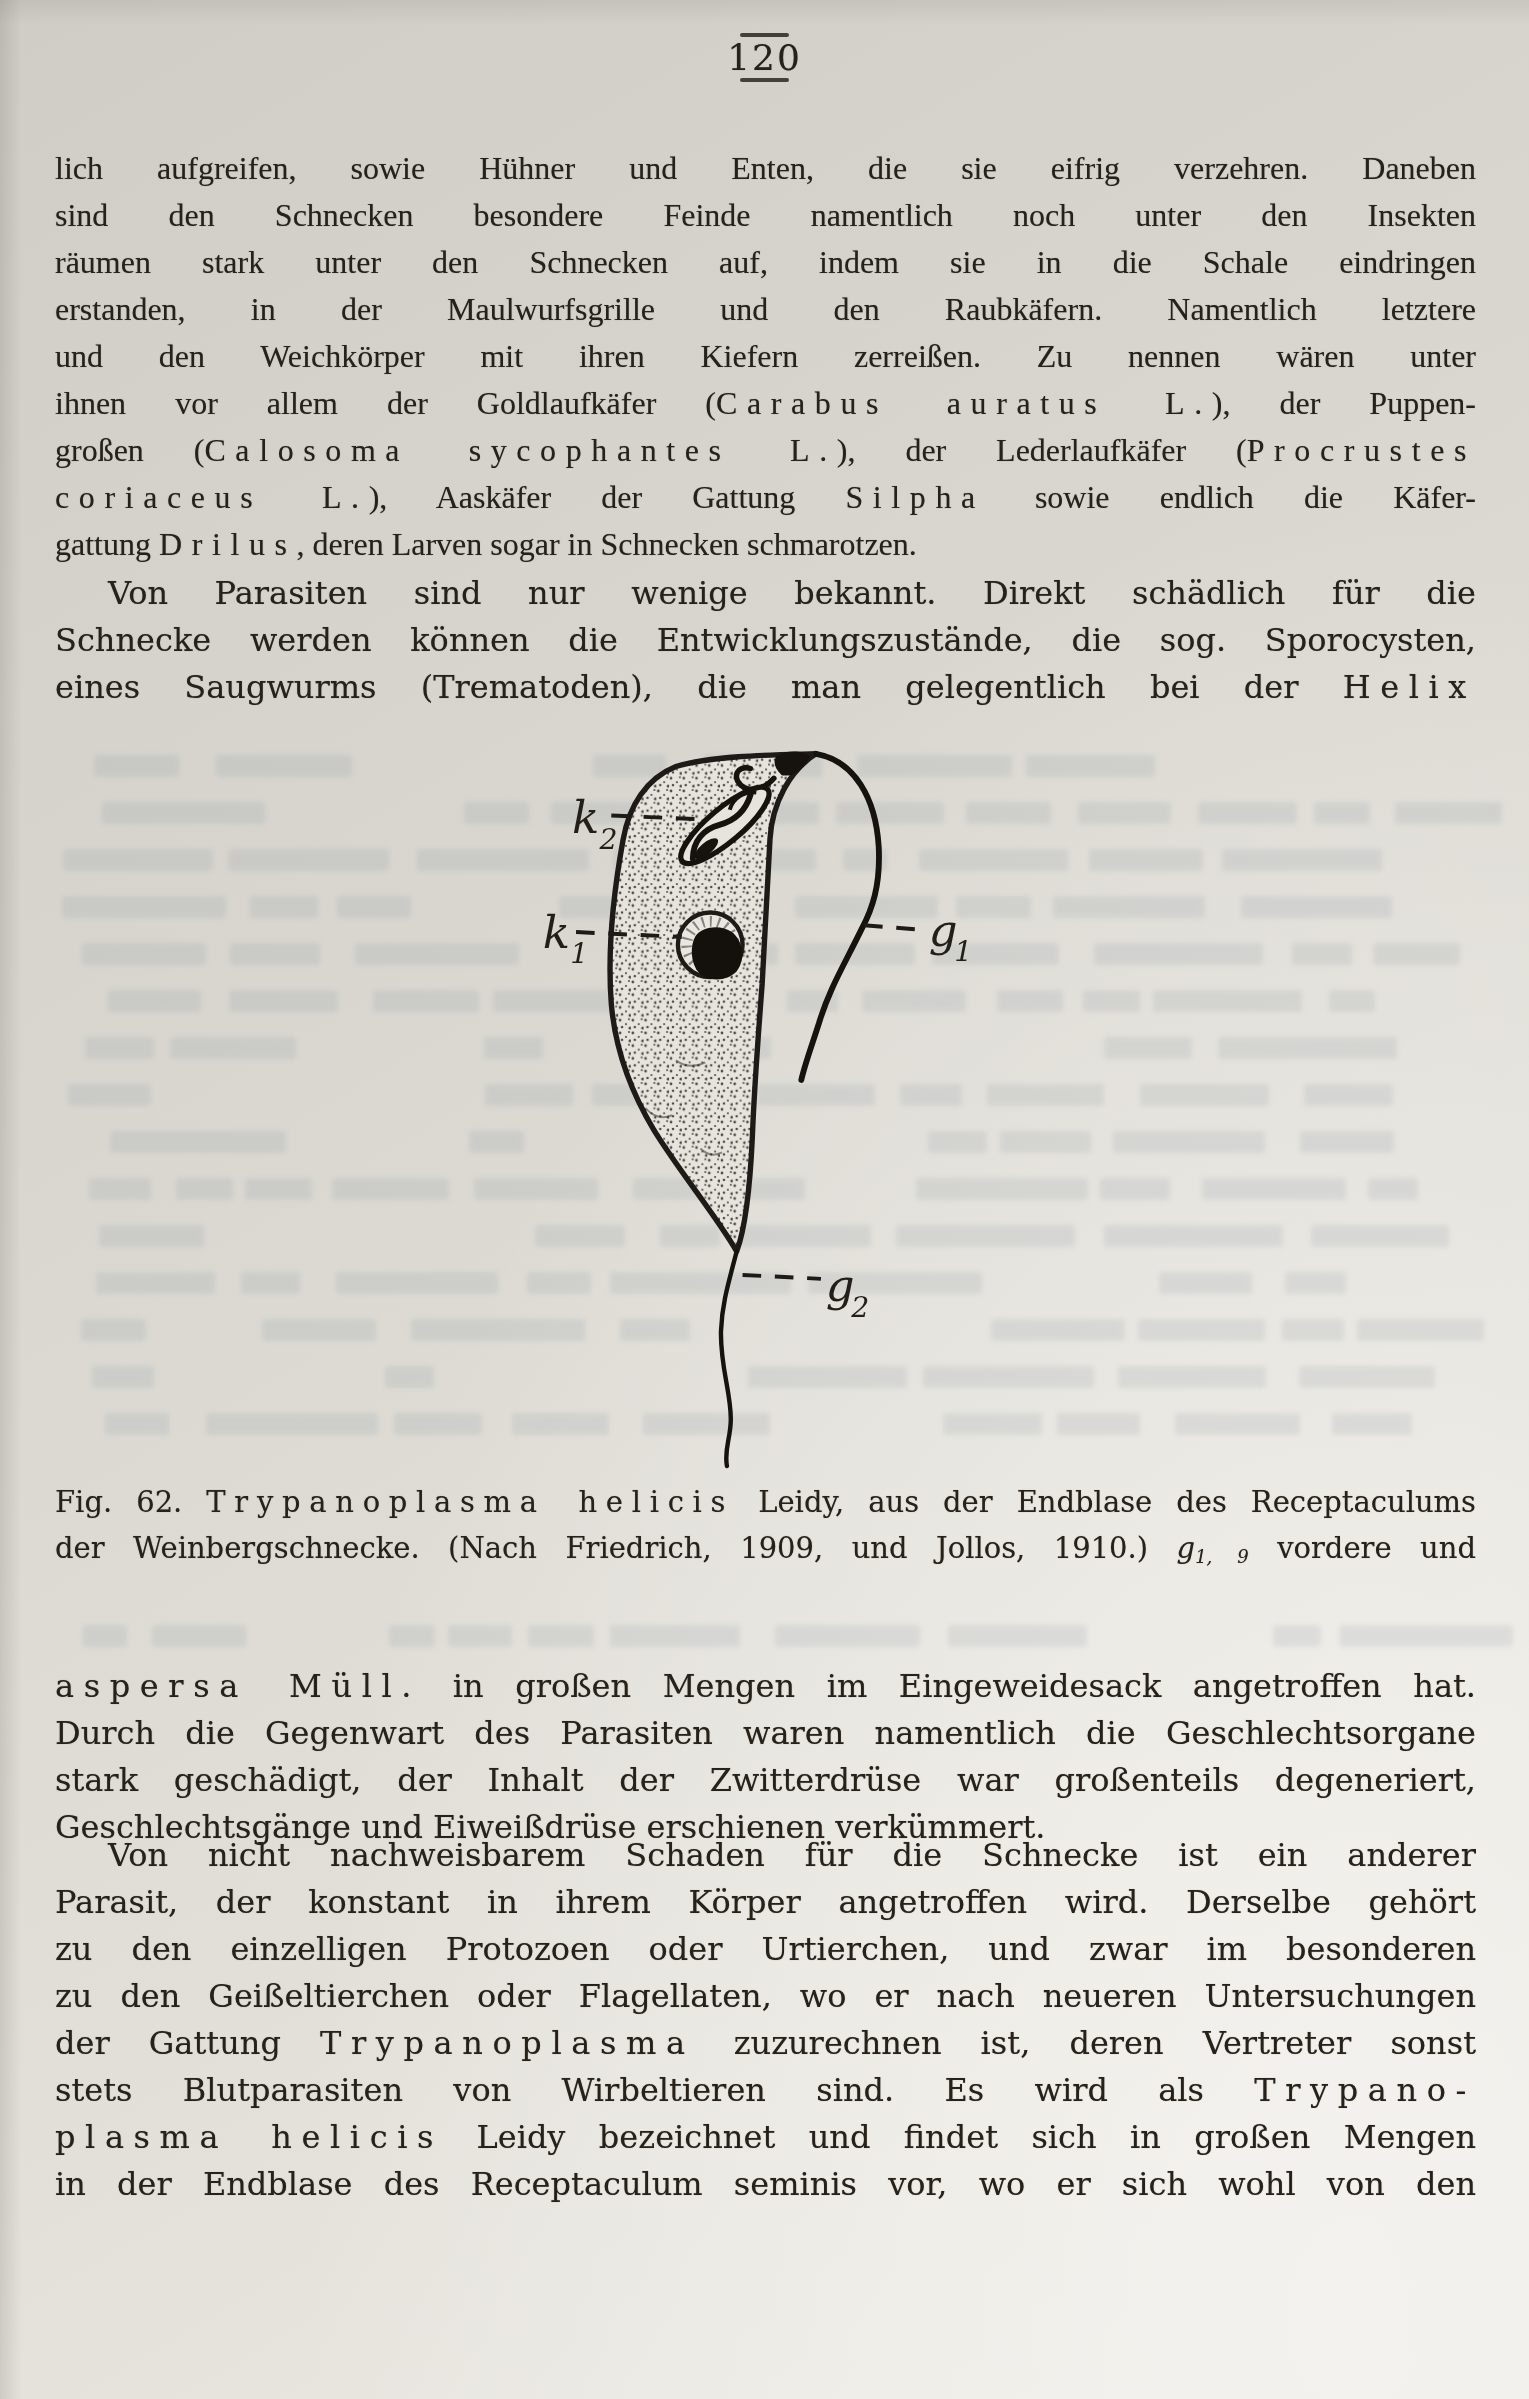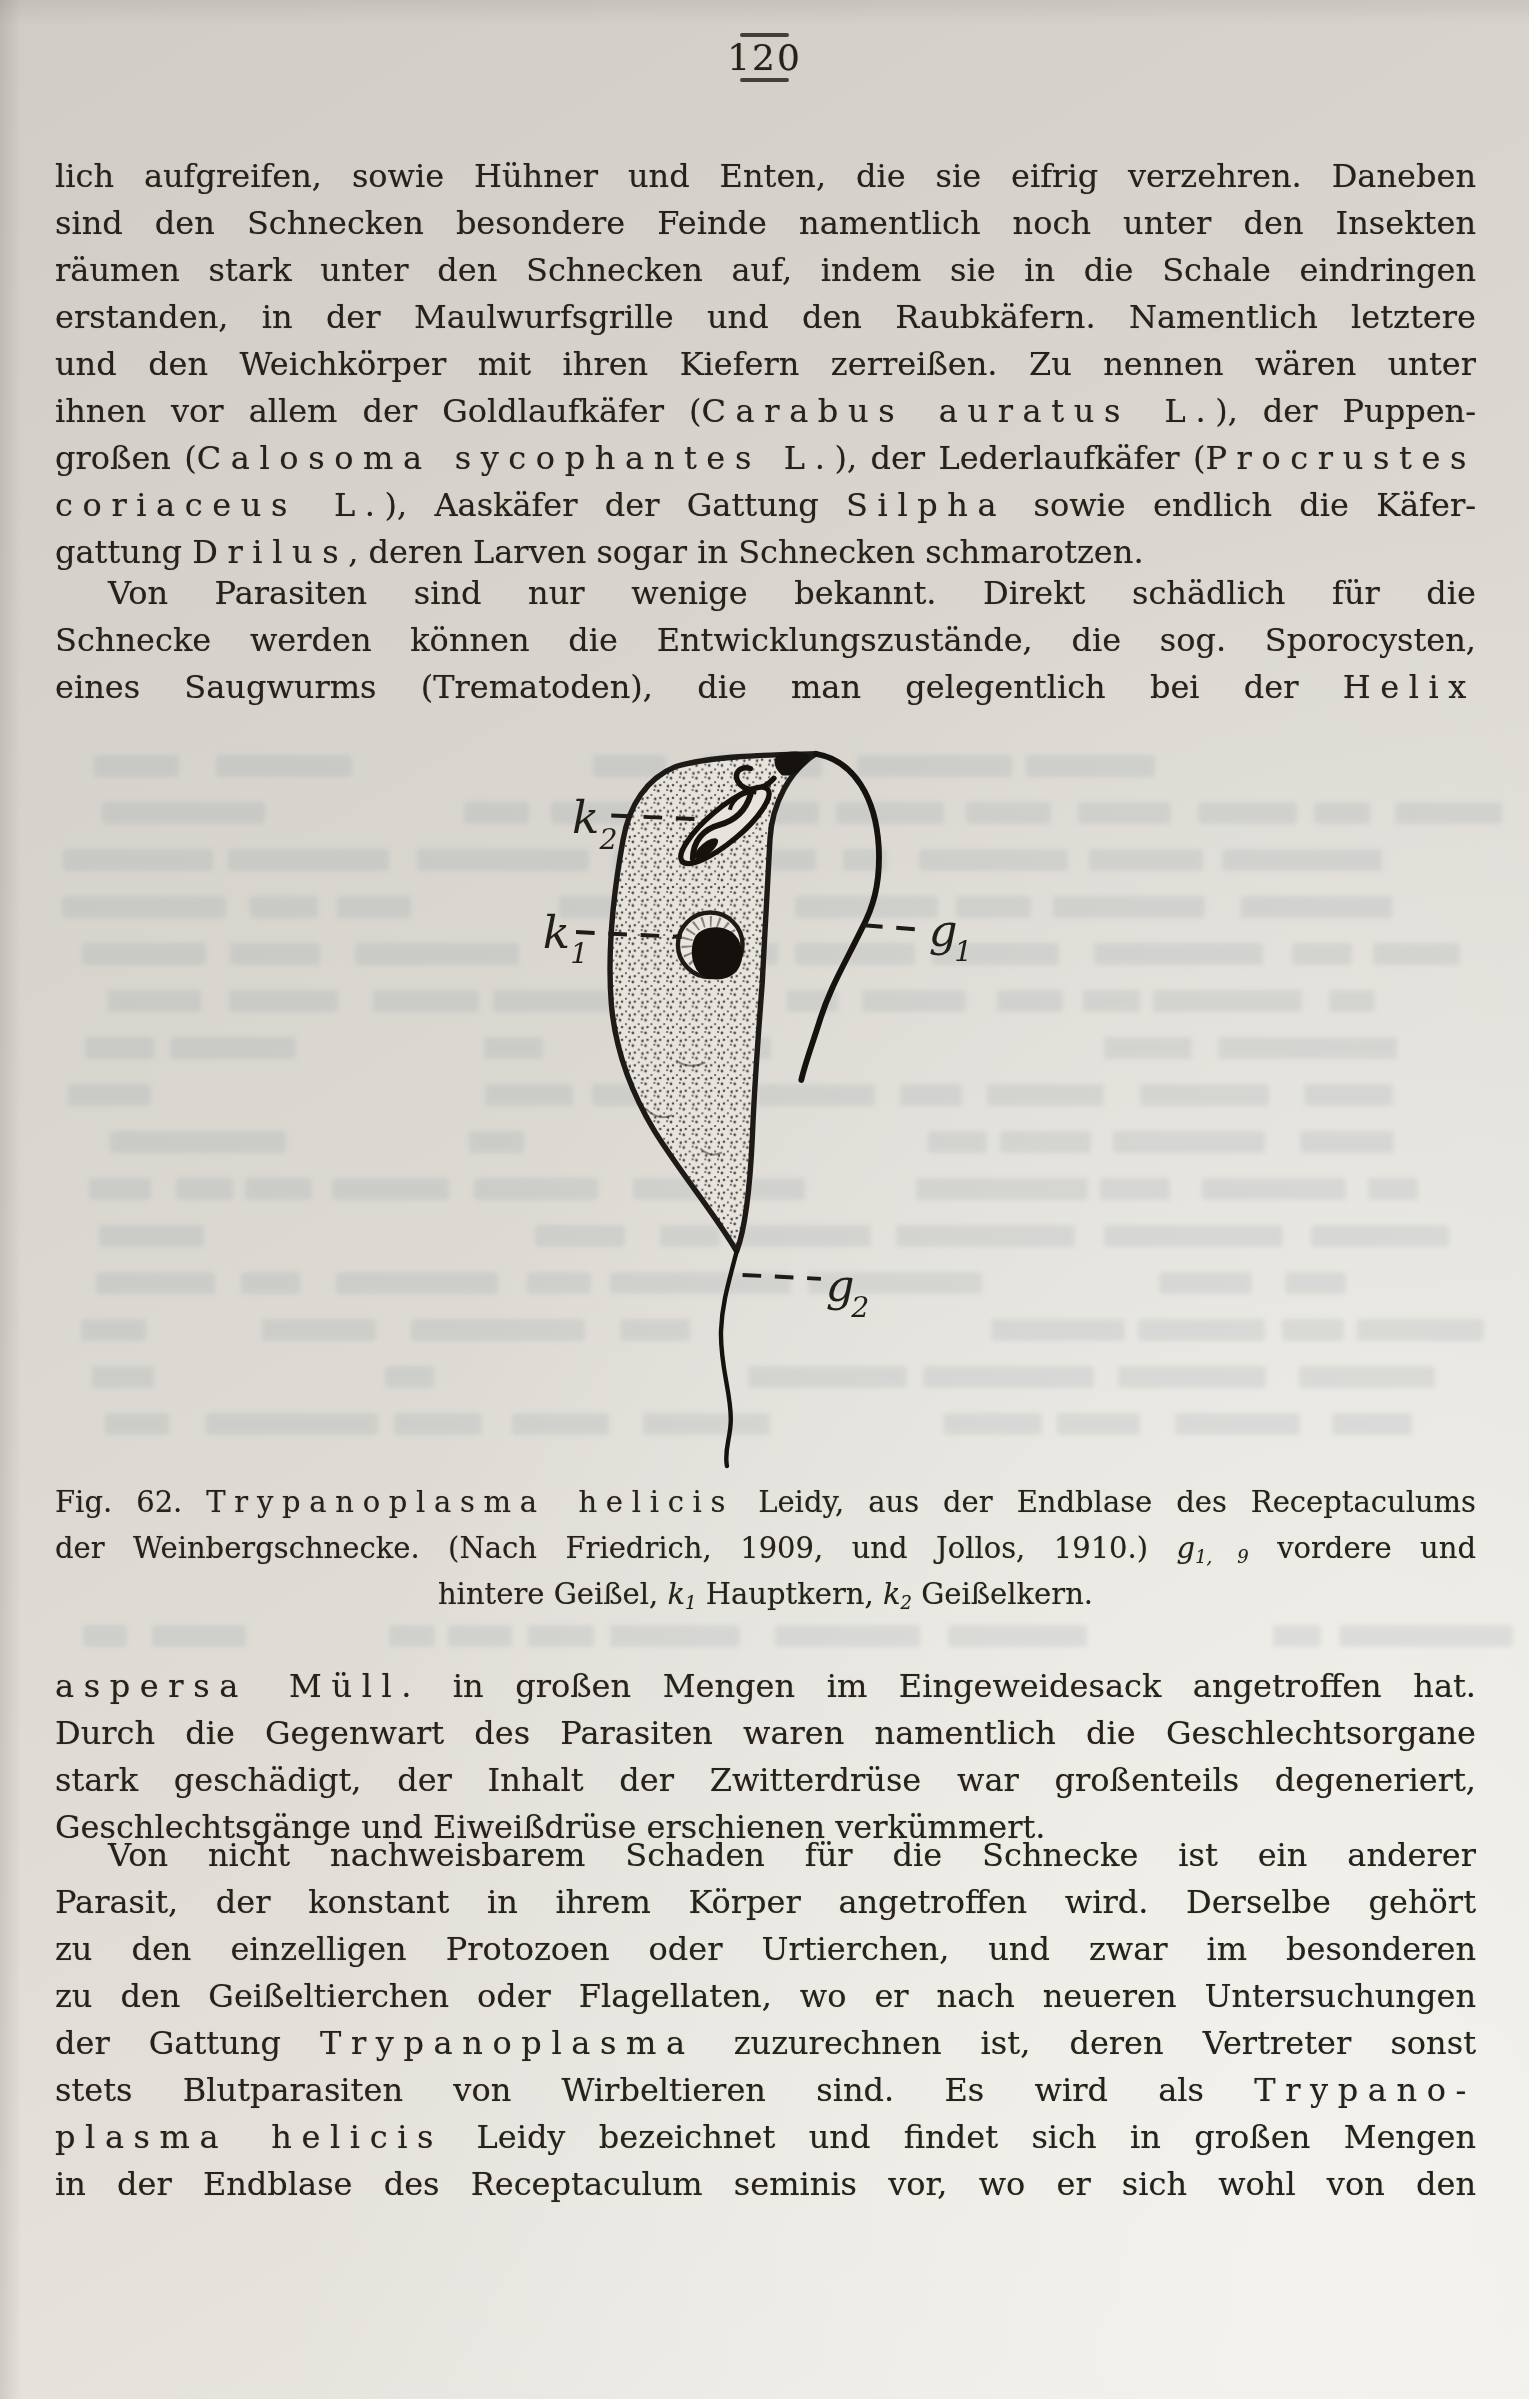--- a/index.html
+++ b/index.html
@@ -24,7 +24,7 @@
     margin:0 29px;border-radius:2px;opacity:.85;}
   
   .para{position:absolute;left:55px;right:53px;font-size:32px;}
-  #p1{top:153px;} #p2{top:570px;} #p3{top:1663px;} #p4{top:1832px;}
+  #p1{top:145px;font-family:Liberation Serif, serif;} #p2{top:570px;} #p3{top:1663px;} #p4{top:1832px;}
   .line{height:47px;line-height:47px;overflow:hidden;
     text-align:justify;text-shadow:0 0 1px rgba(38,33,25,.38);}
   .line.j{text-align-last:justify;}

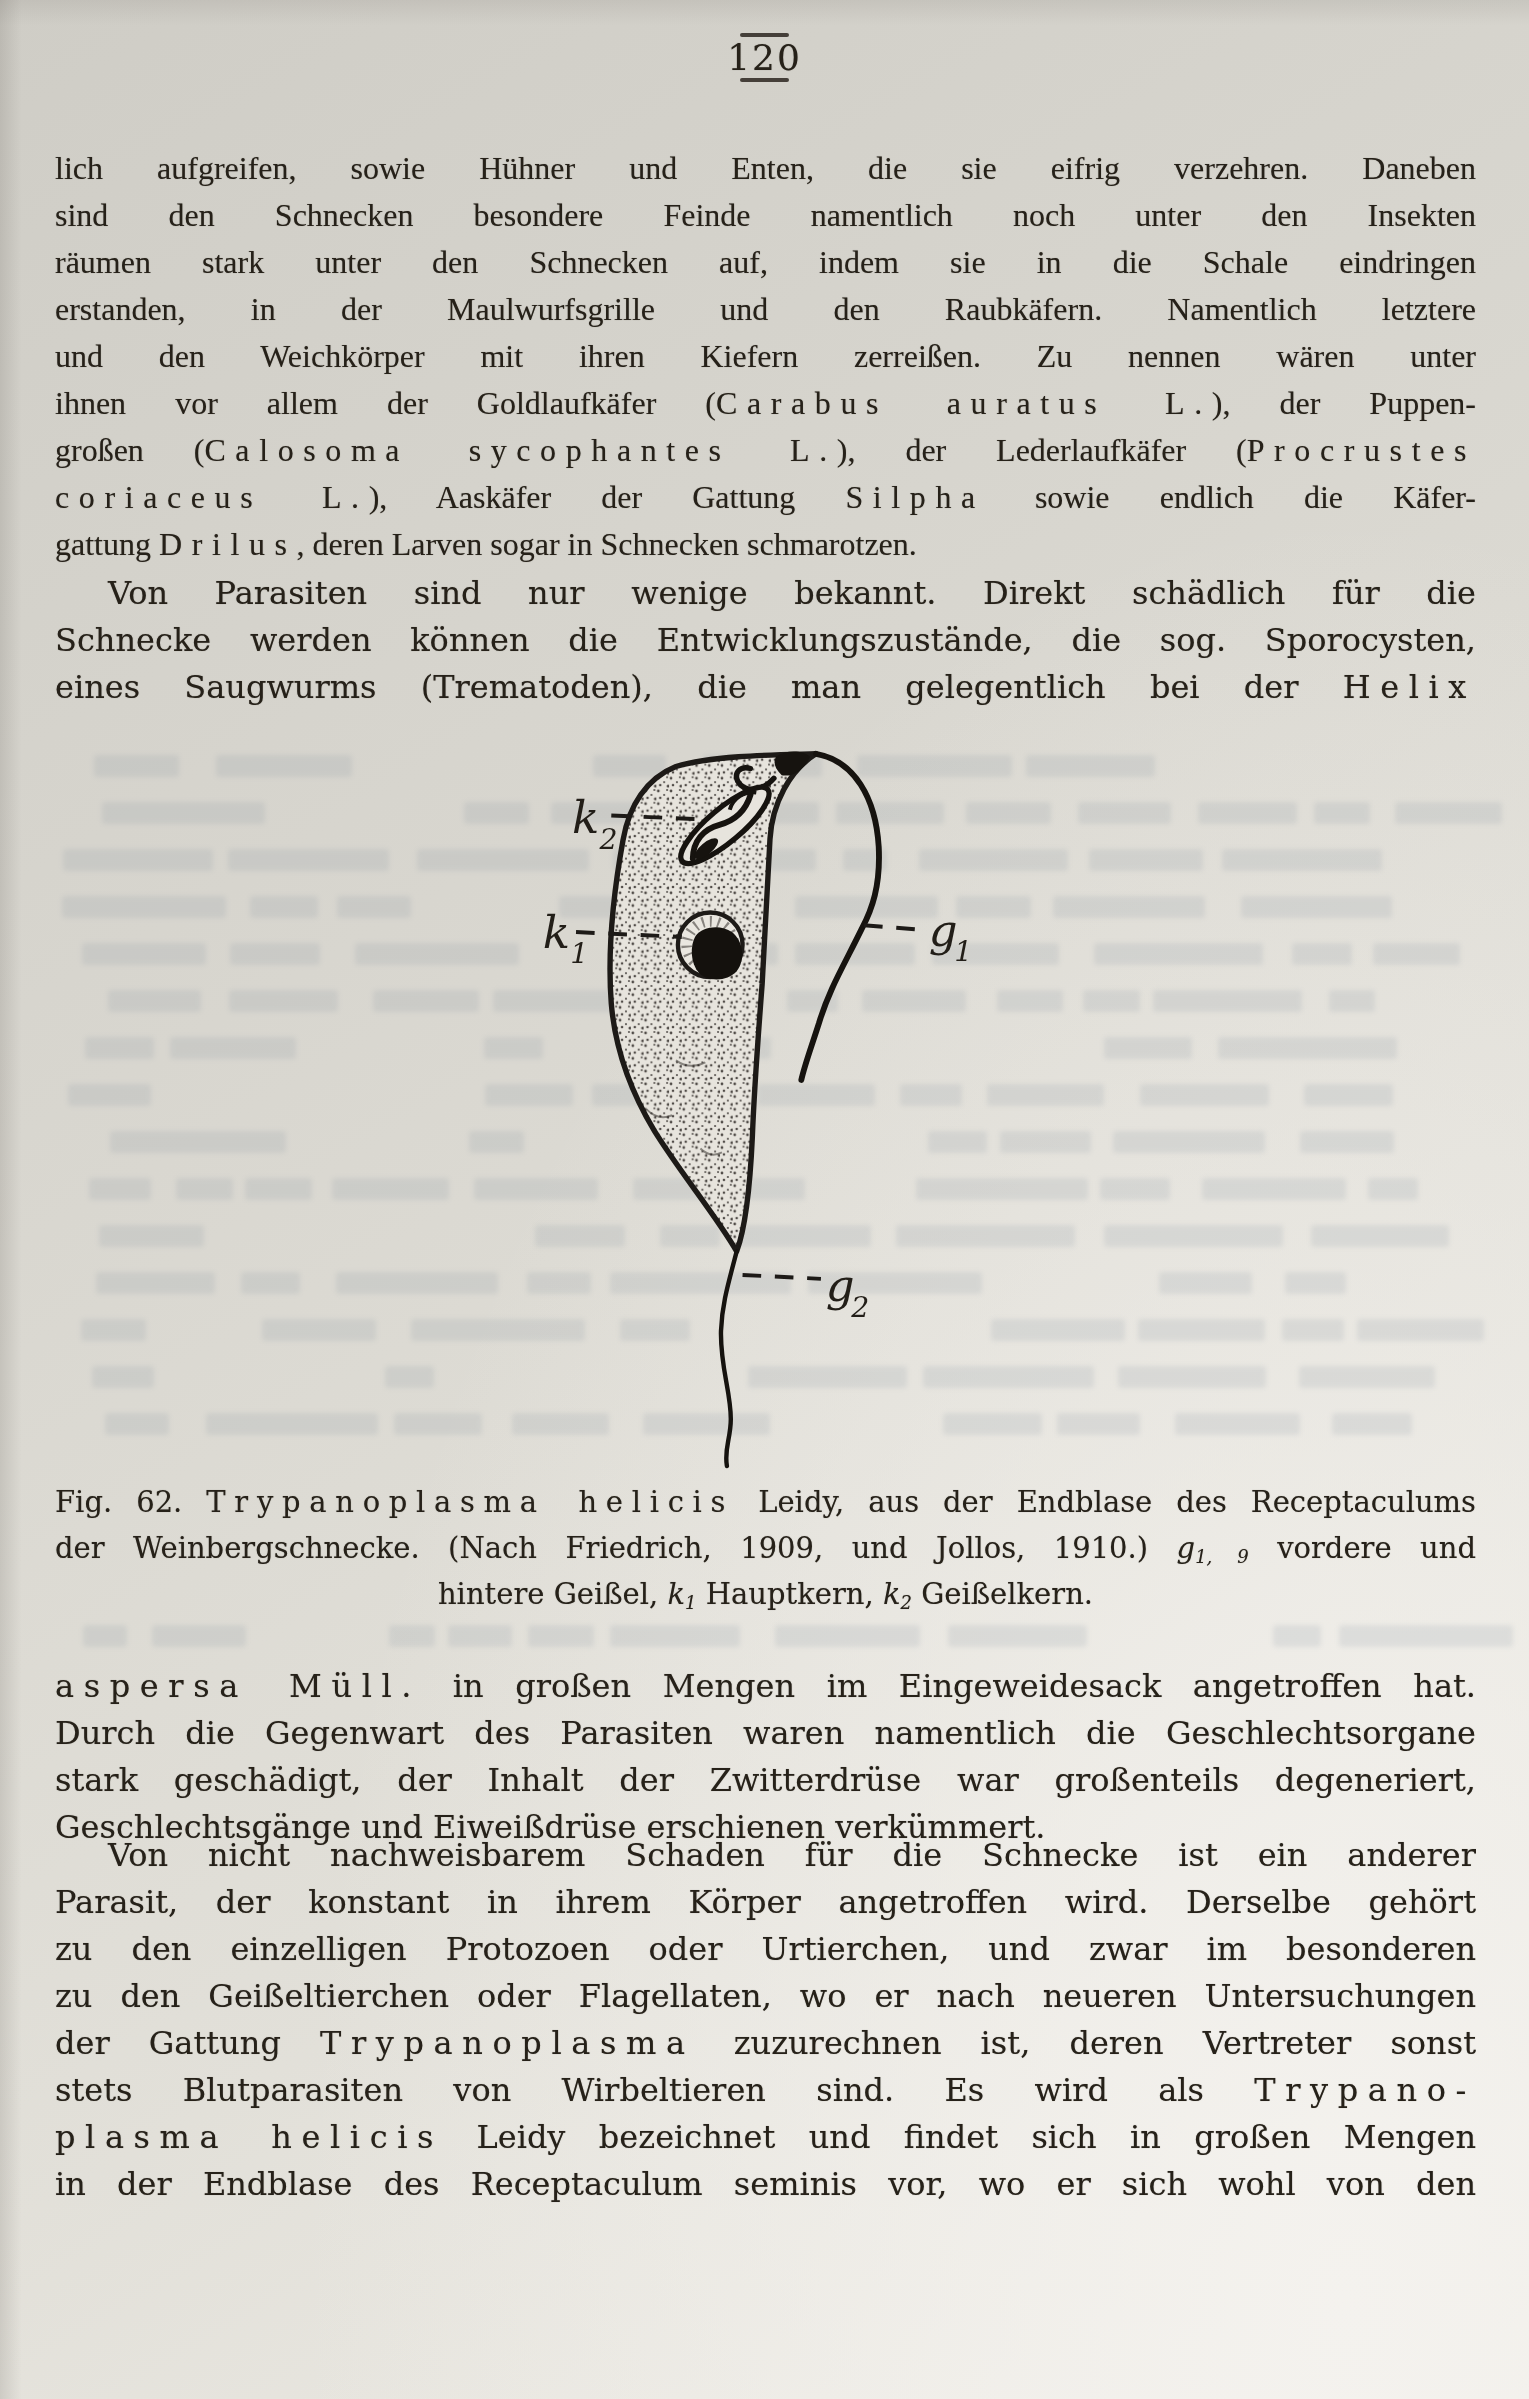--- a/index.html
+++ b/index.html
@@ -228,7 +228,6 @@
 <div id="caption">
     <div class="line j"><span>Fig. 62. </span><span class="seg-sp">Trypanoplasma helicis</span><span> Leidy, aus der Endblase des Receptaculums</span></div>
     <div class="line j"><span>der Weinbergschnecke. (Nach Friedrich, 1909, und Jollos, 1910.) </span><span class="seg-i">g</span><span class="seg-sub">1, 9</span><span> vordere und</span></div>
-    <div class="line c"><span>hintere Geißel, </span><span class="seg-i">k</span><span class="seg-sub">1</span><span> Hauptkern, </span><span class="seg-i">k</span><span class="seg-sub">2</span><span> Geißelkern.</span></div>
   </div>
 
 <div id="figure-wrap">

